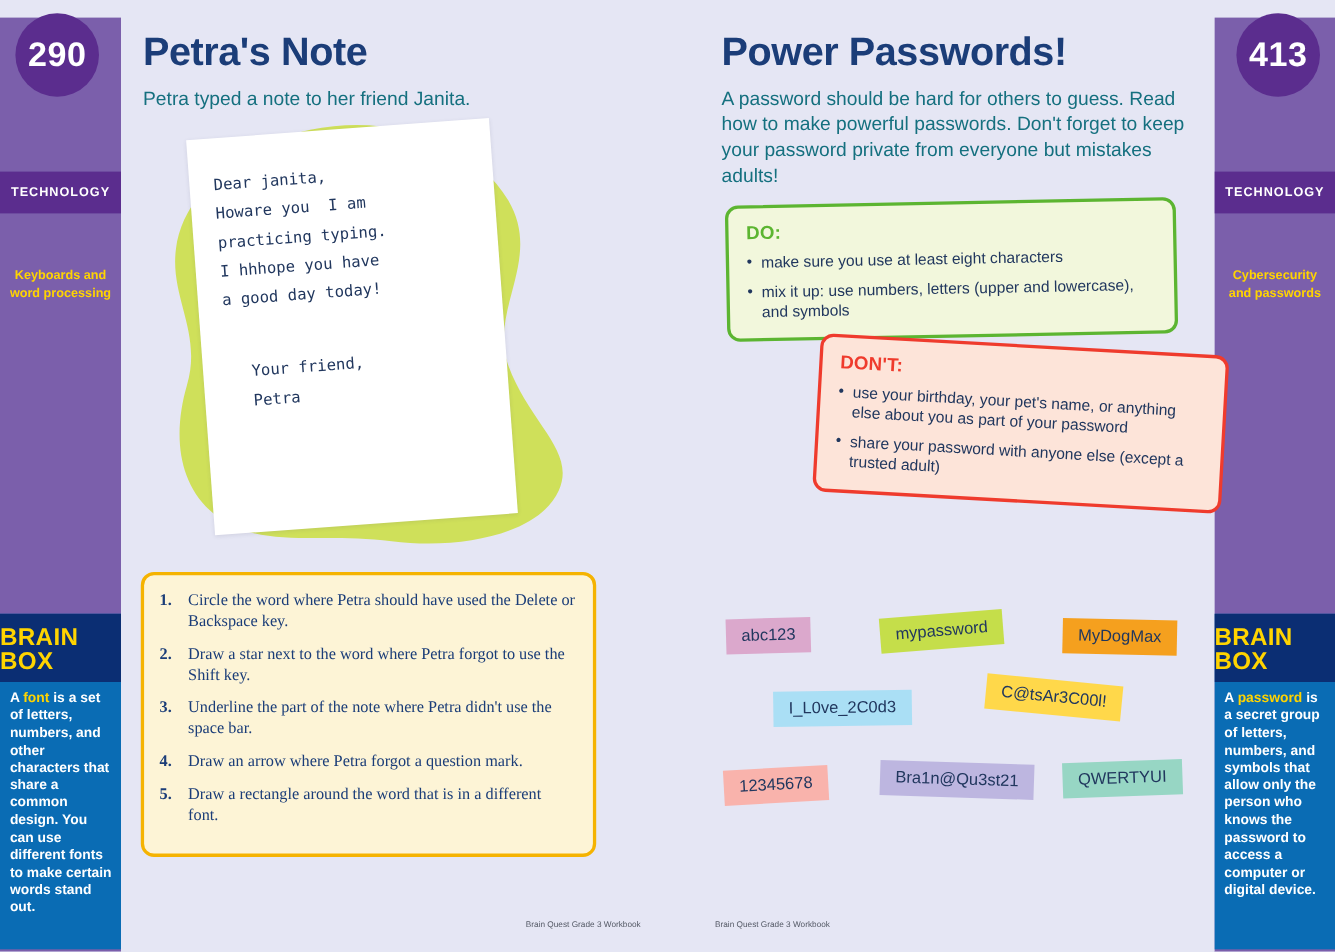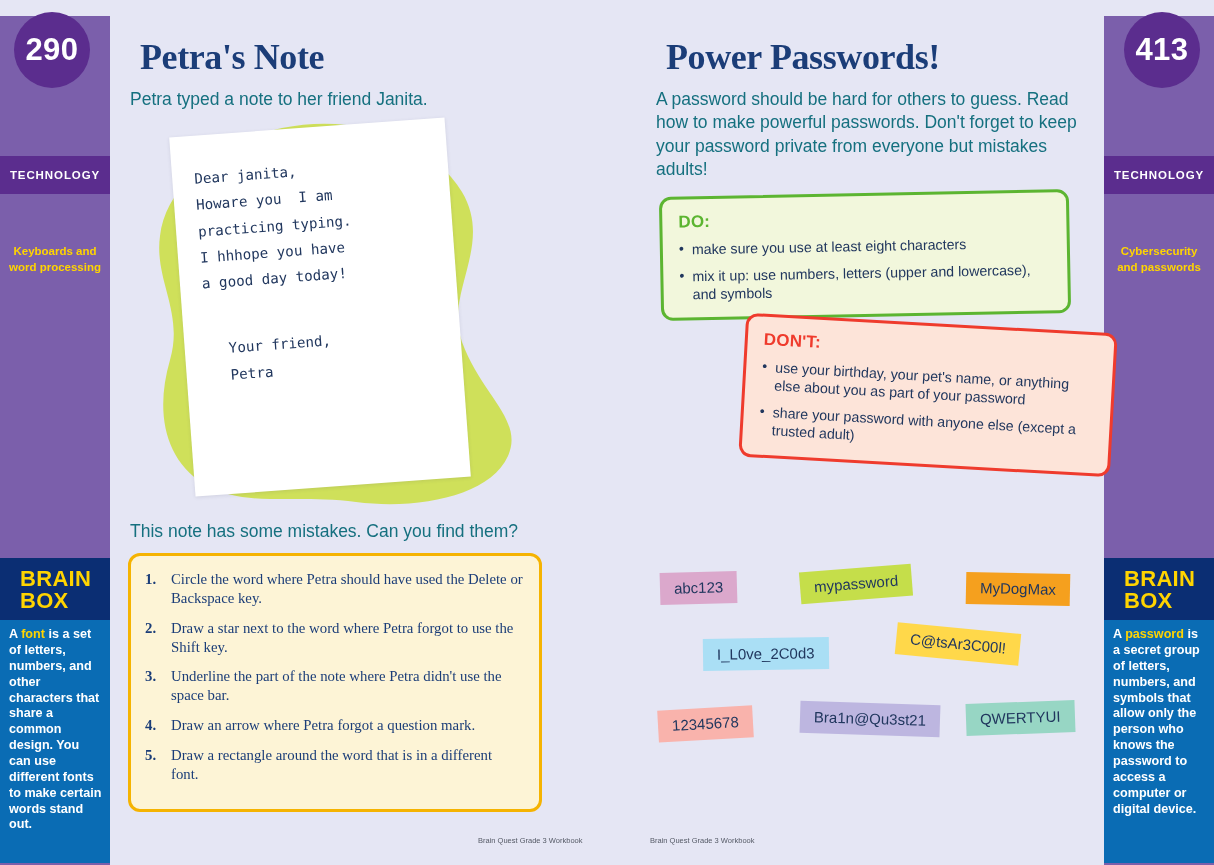--- a/index.html
+++ b/index.html
@@ -65,8 +65,8 @@
   .content.right{left:648px;width:430px;}
 
   h1.title{
-    margin:10px;padding:26px 0 0 8px;
-    color:#1b3d78;font-size:36px;font-weight:bold;letter-spacing:-0.4px;font-family:Liberation Serif, serif;
+    margin:0;padding:26px 0 0 8px;
+    color:#1b3d78;font-size:36px;font-weight:bold;letter-spacing:-0.4px;
   }
   .intro{
     margin:10px 0 0 8px;

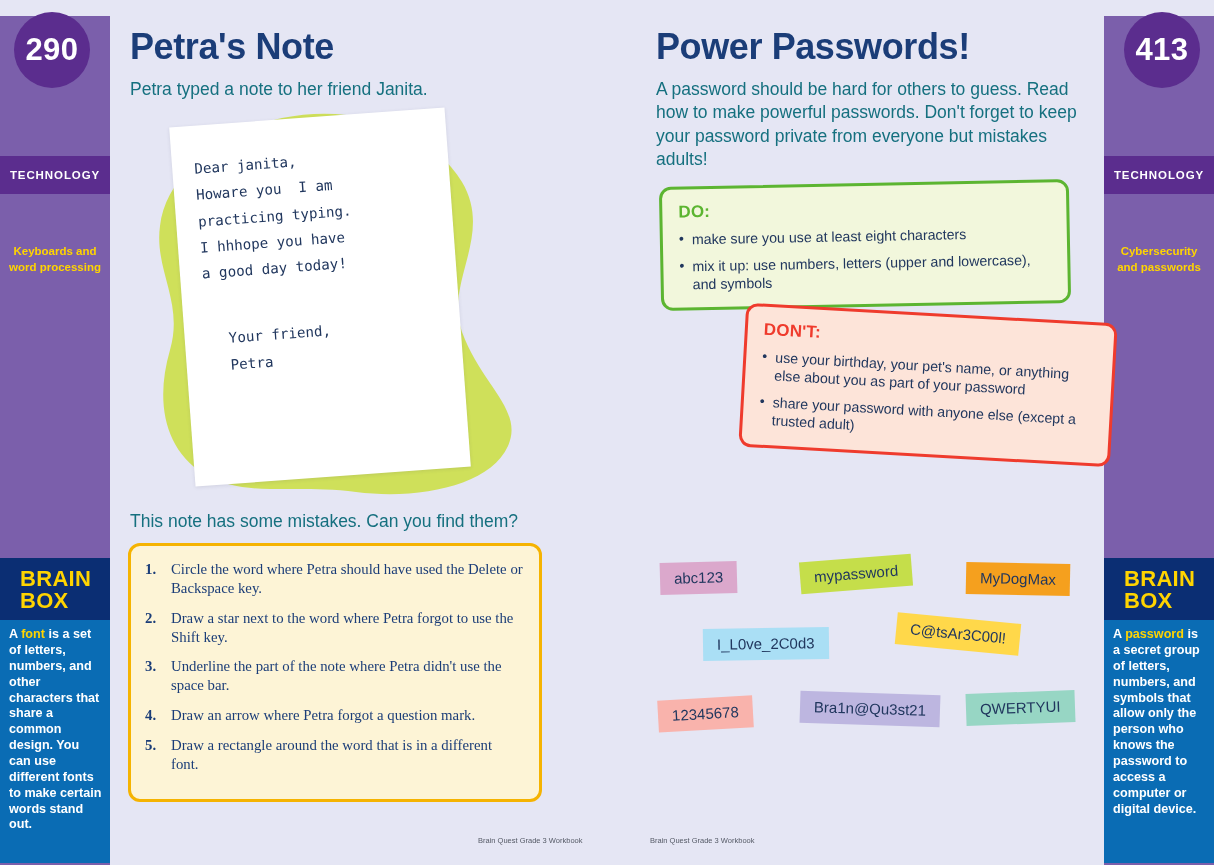--- a/index.html
+++ b/index.html
@@ -209,7 +209,6 @@
       </div>
     </div>
 
-    <p class="prompt">This note has some mistakes. Can you find them?</p>
 
     <div class="task-card">
       <ol>

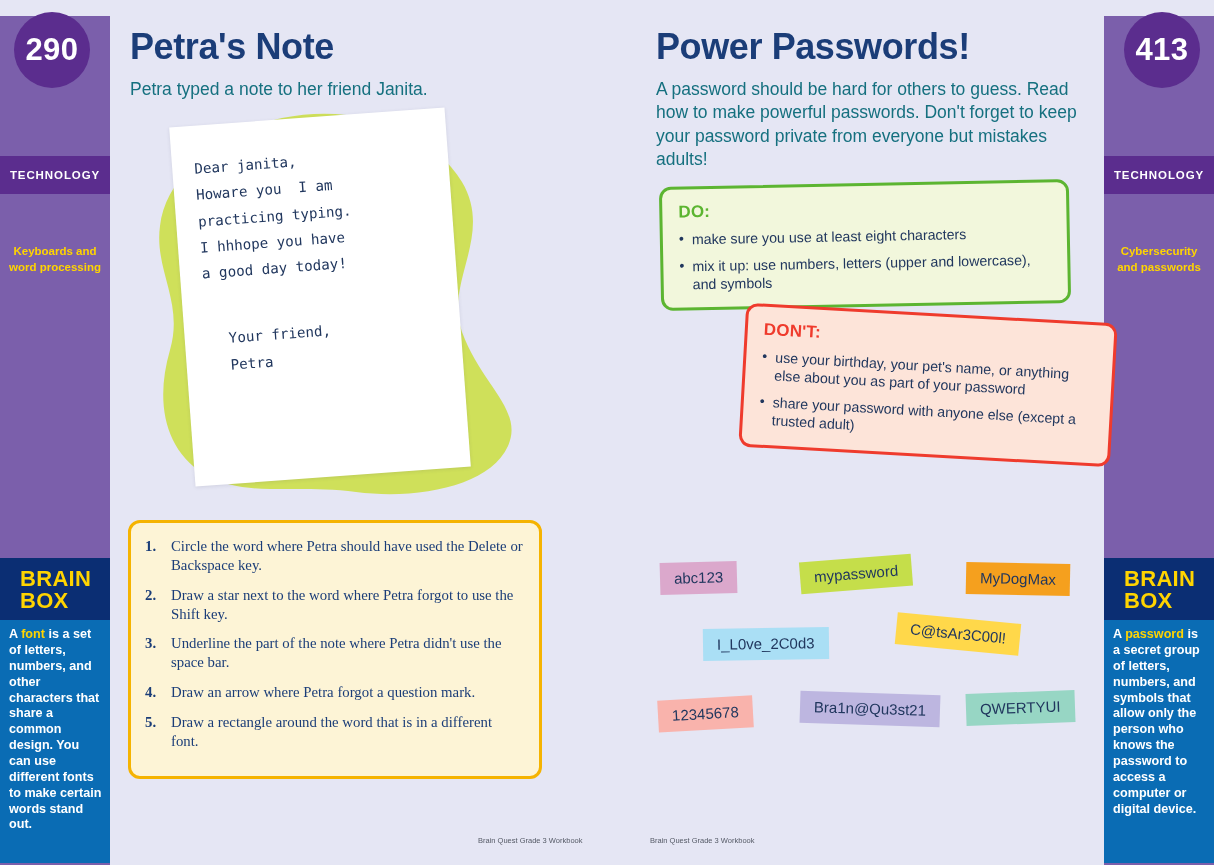--- a/index.html
+++ b/index.html
@@ -51,7 +51,7 @@
   .bb-head{
     background:#0b2e73;color:#ffd400;
     font-size:22px;font-weight:bold;line-height:0.98;
-    padding:10px 8px 9px 20px;letter-spacing:0.3px;
+    padding:10px 8px 9px 0;letter-spacing:0.3px;
   }
   .bb-body{
     color:#ffffff;font-size:12.6px;font-weight:bold;line-height:1.26;

